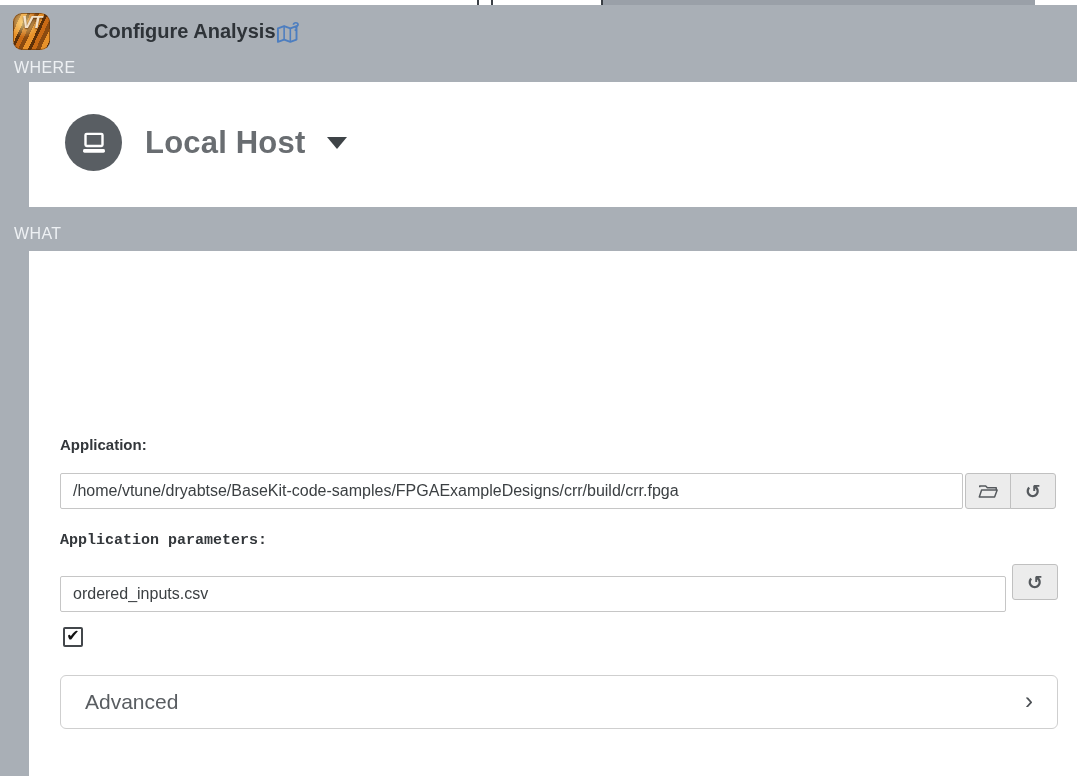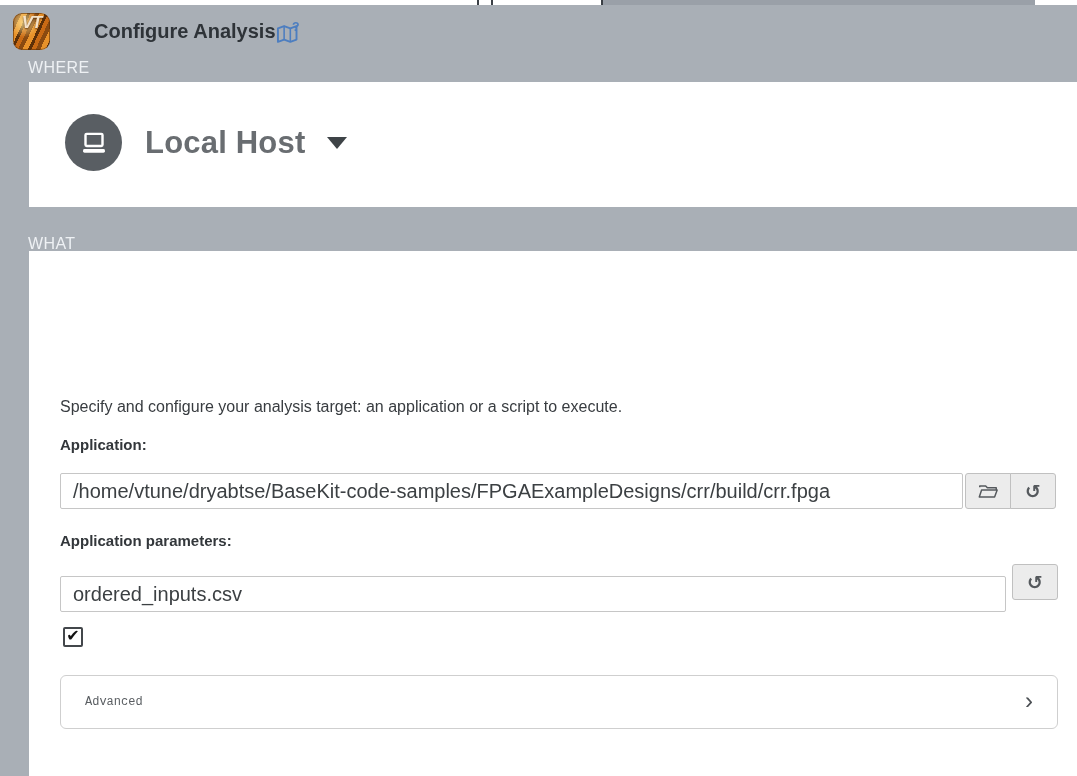--- a/index.html
+++ b/index.html
@@ -36,7 +36,7 @@
 
   
   .section-label{
-    position:absolute;left:14px;font-size:16px;color:#eef1f4;letter-spacing:.4px;margin-left:14px;
+    position:absolute;left:14px;font-size:16px;color:#eef1f4;letter-spacing:.4px;
   }
   .where-label{top:59px;}
   .what-label{top:235px;}

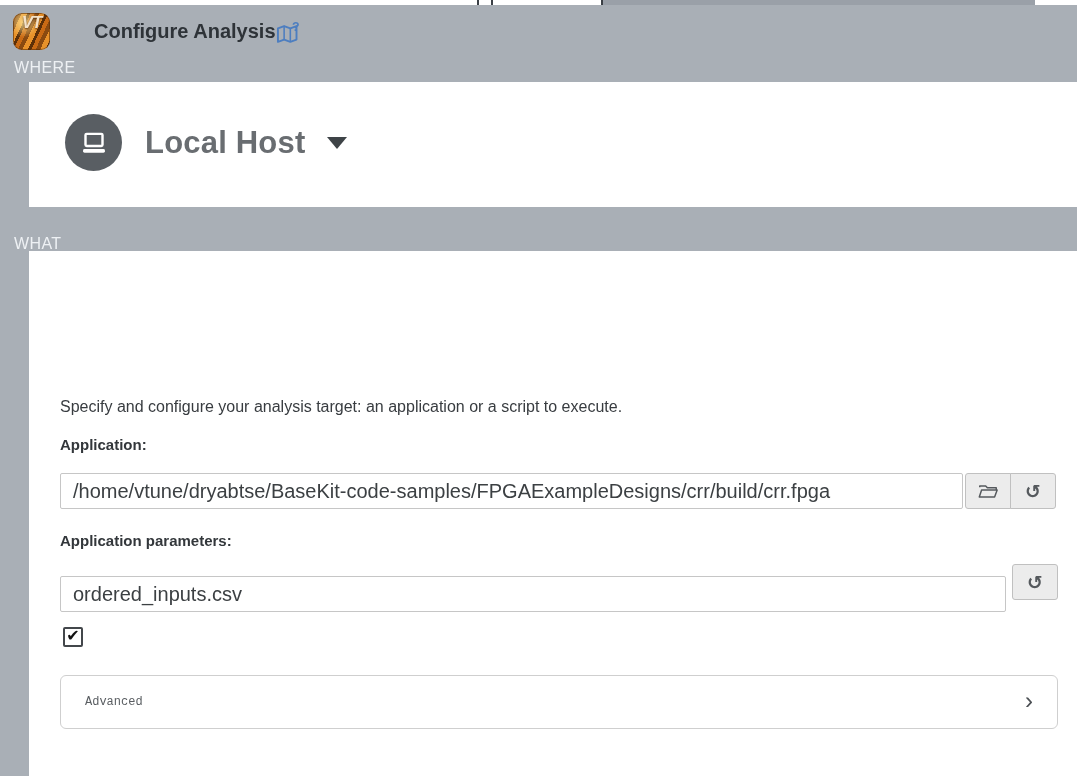--- a/index.html
+++ b/index.html
@@ -39,7 +39,7 @@
     position:absolute;left:14px;font-size:16px;color:#eef1f4;letter-spacing:.4px;
   }
   .where-label{top:59px;}
-  .what-label{top:235px;}
+  .what-label{top:225px;}
 
   
   .panel{position:absolute;left:29px;width:1054px;background:#ffffff;}

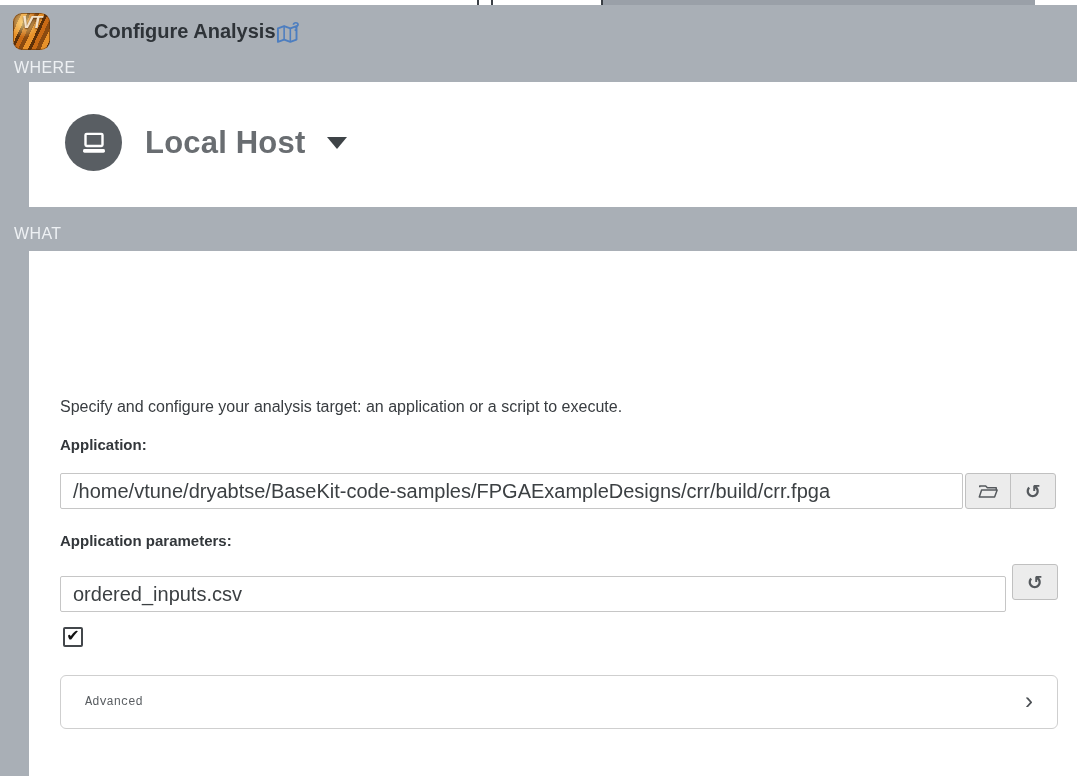--- a/index.html
+++ b/index.html
@@ -150,7 +150,6 @@
 <div class="panel panel-what">
 
 
-  <div class="desc">Specify and configure your analysis target: an application or a script to execute.</div>
 
   <div class="field-label lbl-app">Application:</div>
   <input class="text-input input-app" type="text" value="/home/vtune/dryabtse/BaseKit-code-samples/FPGAExampleDesigns/crr/build/crr.fpga" style="">

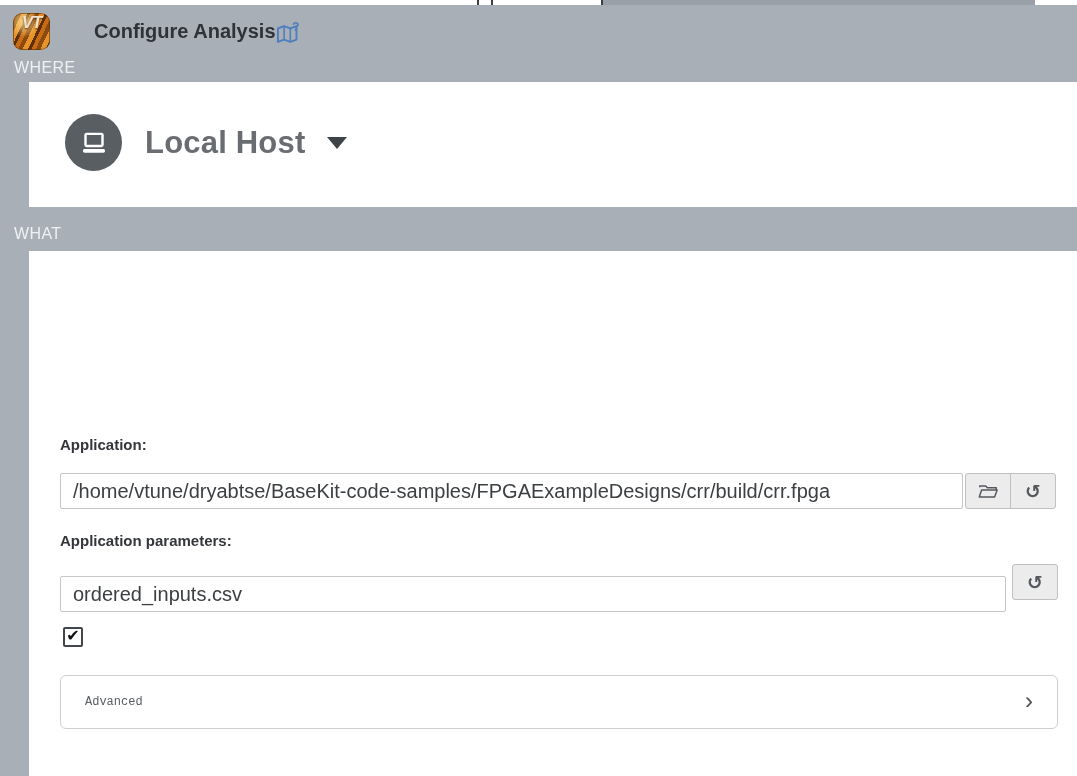--- a/index.html
+++ b/index.html
@@ -72,7 +72,7 @@
     position:absolute;height:36px;box-sizing:border-box;
     border:1px solid #c6c6c6;border-radius:2px;background:#fff;
     font-family:"Liberation Sans","DejaVu Sans",sans-serif;
-    font-size:20px;color:#3c4043;padding:0 12px;outline:none;
+    font-size:16px;color:#3c4043;padding:0 12px;outline:none;
   }
   .input-app{left:31px;top:222px;width:903px;}
   .input-params{left:31px;top:313px;width:946px;margin-top:12px;}

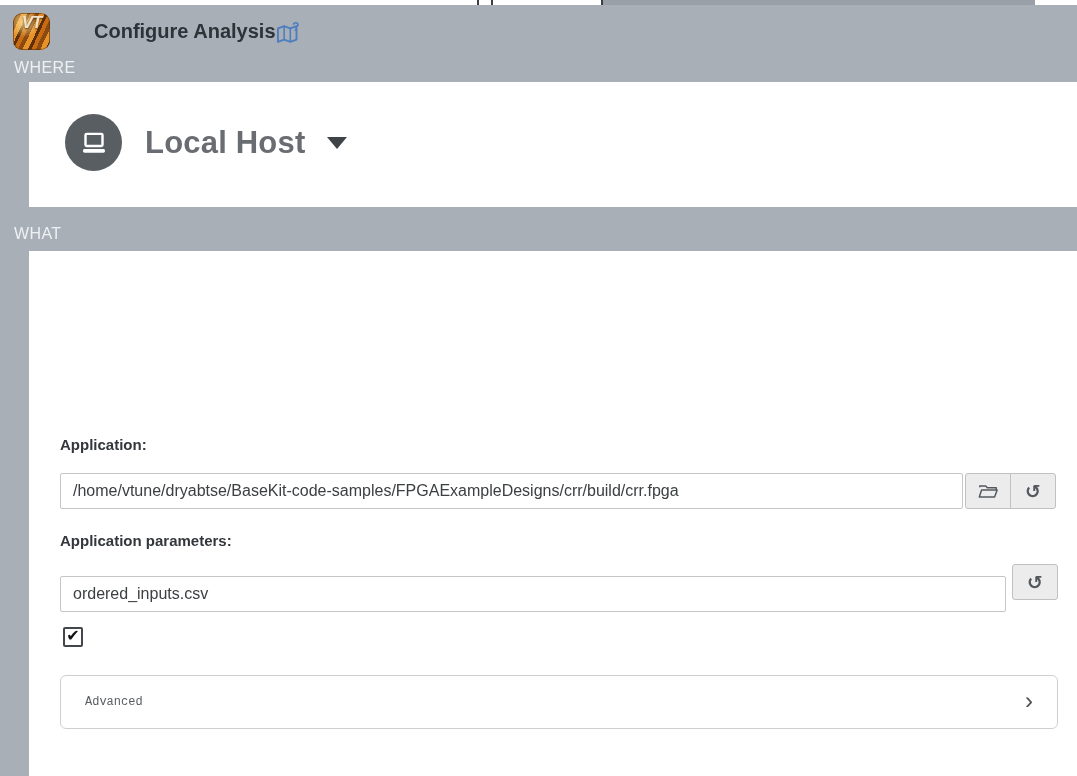--- a/index.html
+++ b/index.html
@@ -66,7 +66,7 @@
   .desc{position:absolute;left:31px;top:147px;font-size:16px;color:#383c40;}
   .field-label{position:absolute;left:31px;font-size:15px;font-weight:bold;color:#33373b;}
   .lbl-app{top:185px;}
-  .lbl-params{top:281px;}
+  .lbl-params{top:281px;font-family:Liberation Mono, monospace;}
 
   .text-input{
     position:absolute;height:36px;box-sizing:border-box;

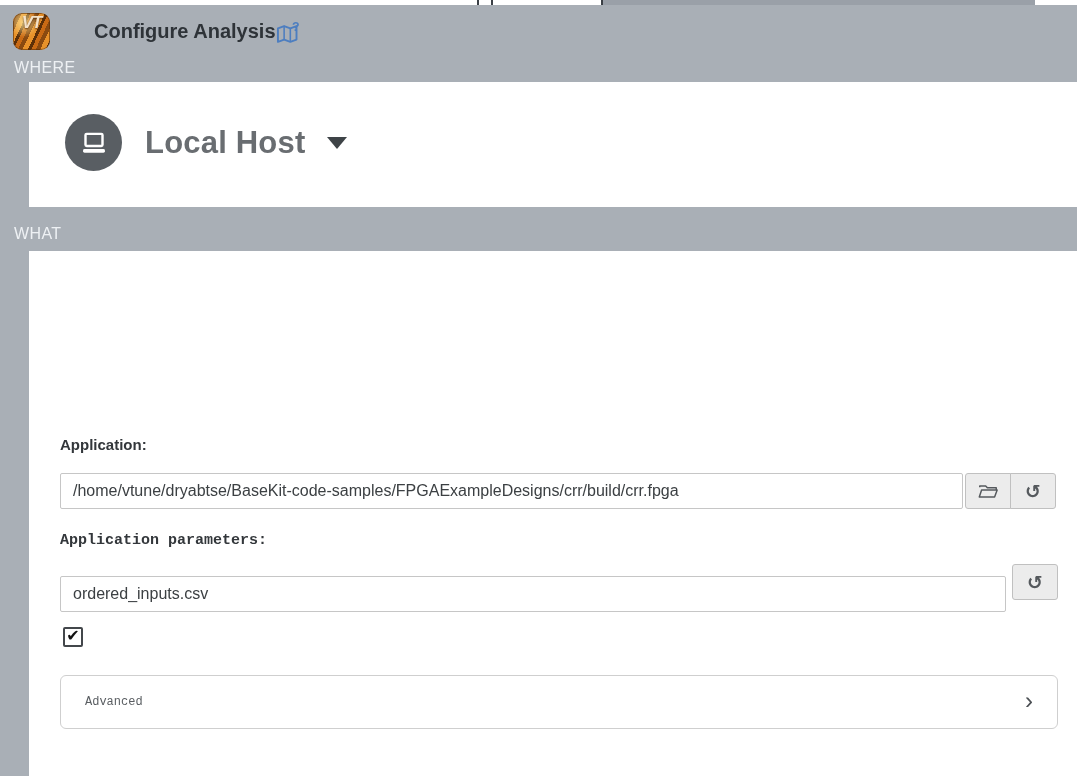--- a/index.html
+++ b/index.html
@@ -104,7 +104,7 @@
     display:flex;align-items:center;justify-content:space-between;
     padding:0 24px;cursor:pointer;
   }
-  .advanced .adv-label{font-size:12px;color:#595d61;font-family:Liberation Mono, monospace;}
+  .advanced .adv-label{font-size:21px;color:#595d61;}
   .advanced .chev{font-size:24px;color:#4c5054;line-height:1;margin-top:-3px;}
 </style>
 </head>

